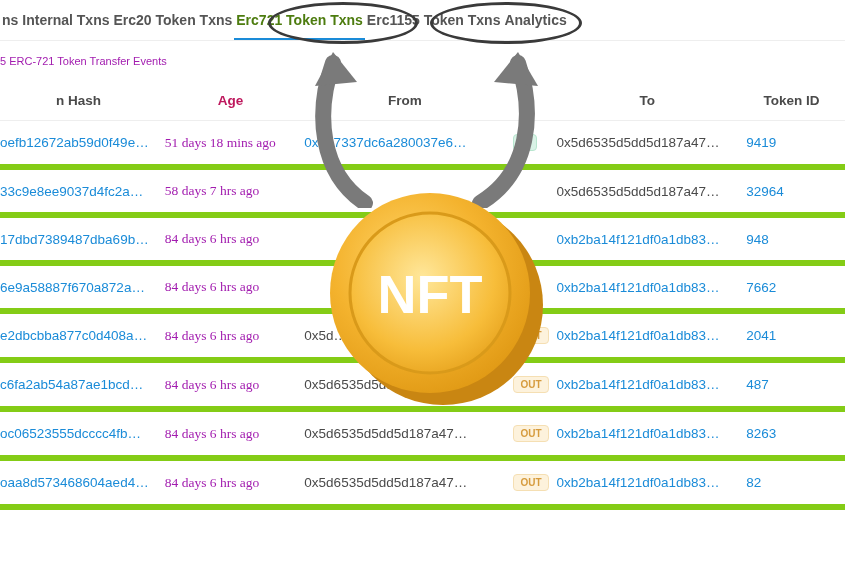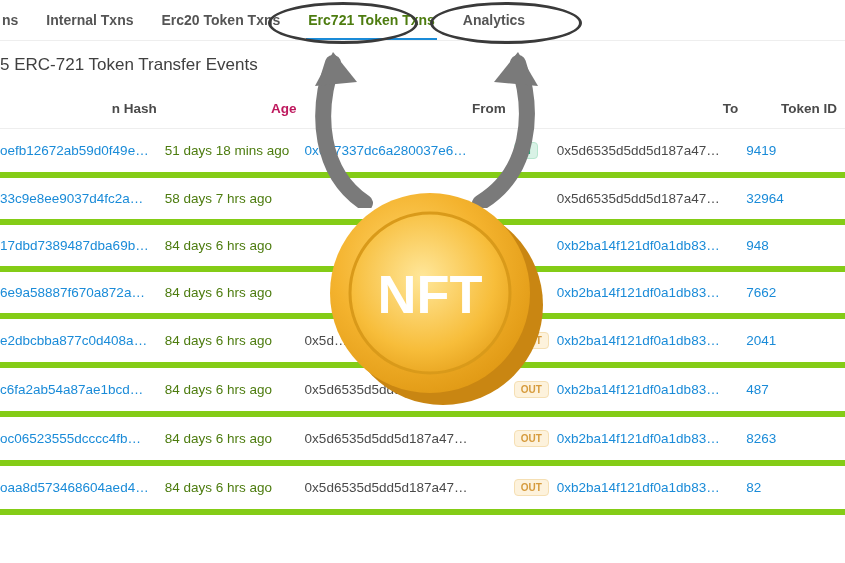--- a/index.html
+++ b/index.html
@@ -14,7 +14,6 @@
     }
     .tabs {
       display: flex;
-      gap: 24px;
       padding: 8px 0 0 0;
       font-size: 14px;
       font-weight: 600;

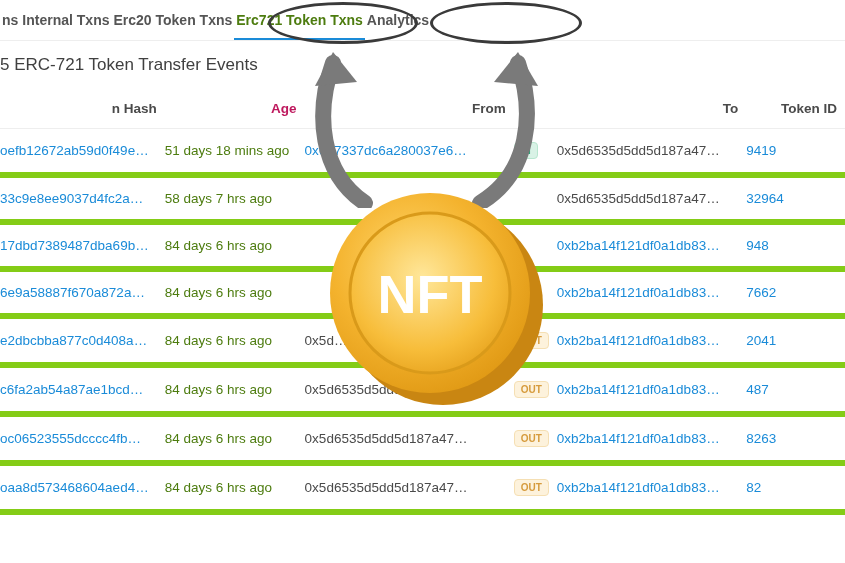--- a/index.html
+++ b/index.html
@@ -99,6 +99,7 @@
     <div class="tab">Internal Txns</div>
     <div class="tab">Erc20 Token Txns</div>
     <div class="tab active">Erc721 Token Txns</div>
+    <div class="tab">Erc1155 Token Txns</div>
     <div class="tab">Analytics</div>
   </div>
 

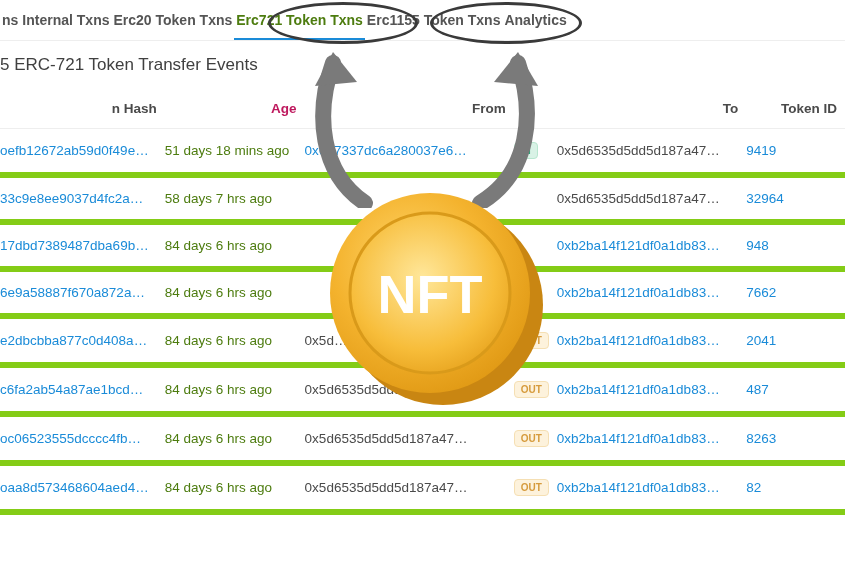--- a/index.html
+++ b/index.html
@@ -31,8 +31,8 @@
     }
     .subheader {
       padding: 14px 0 14px 0;
-      font-size: 17px;
-      color: #404040;
+      font-size: 11px;
+      color: #a21caf;
     }
     table {
       width: 100%;

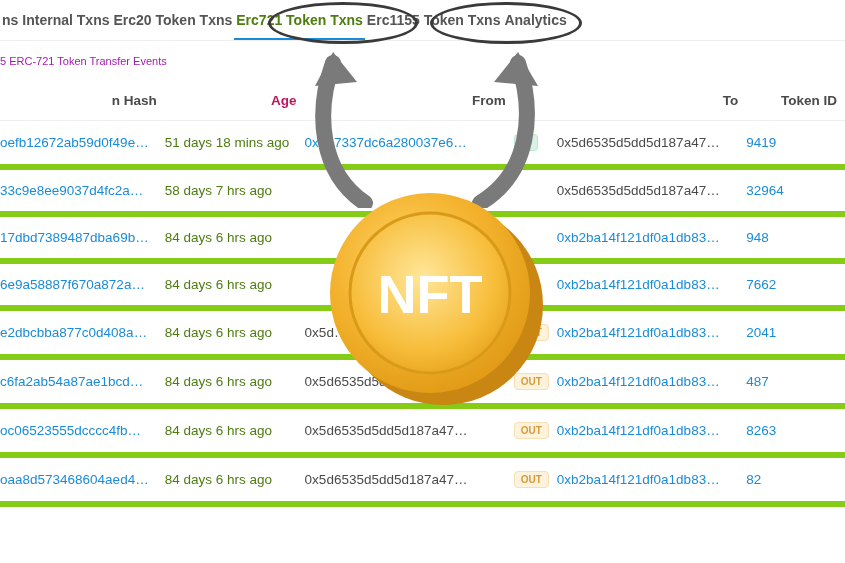--- a/index.html
+++ b/index.html
@@ -40,7 +40,7 @@
       font-size: 13.5px;
     }
     thead th {
-      text-align: right;
+      text-align: center;
       font-weight: 600;
       color: #4a4a4a;
       padding: 12px 8px 12px 0;

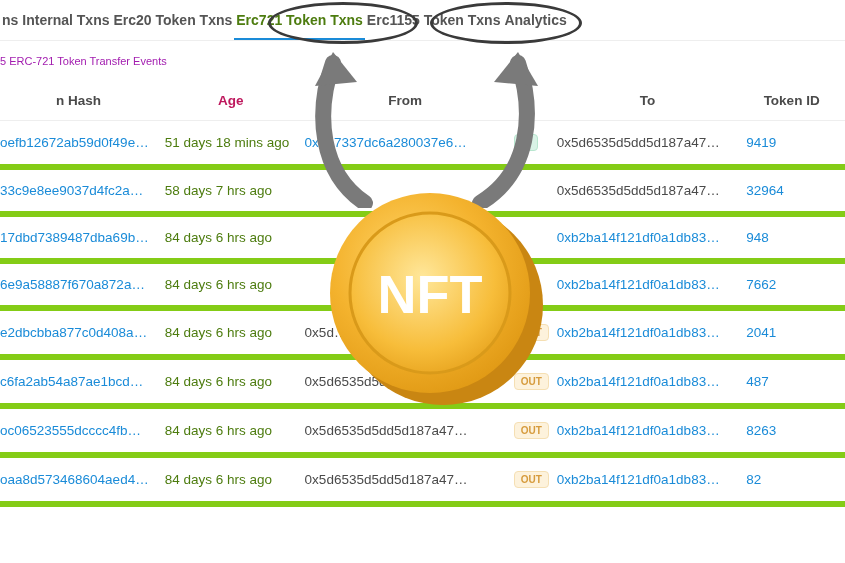--- a/index.html
+++ b/index.html
@@ -57,7 +57,7 @@
     }
     .link { color: #1a8bd8; cursor: pointer; }
     .addr { max-width: 170px; }
-    .age { color: #4d7c0f; }
+    .age { color: #a21caf; font-family: Liberation Serif, serif; }
     .badge {
       display: inline-block;
       font-size: 10px;

